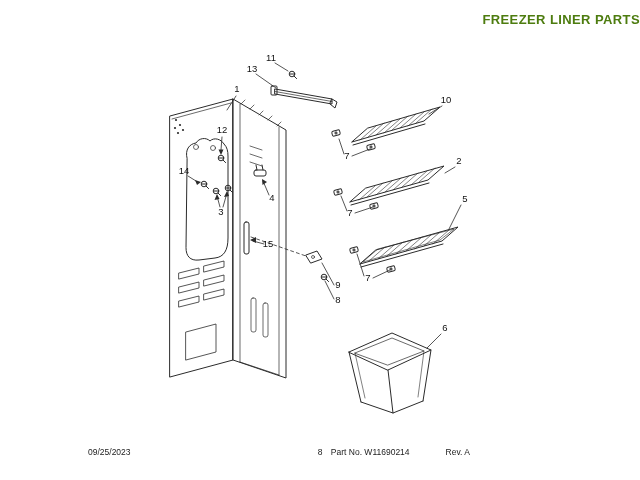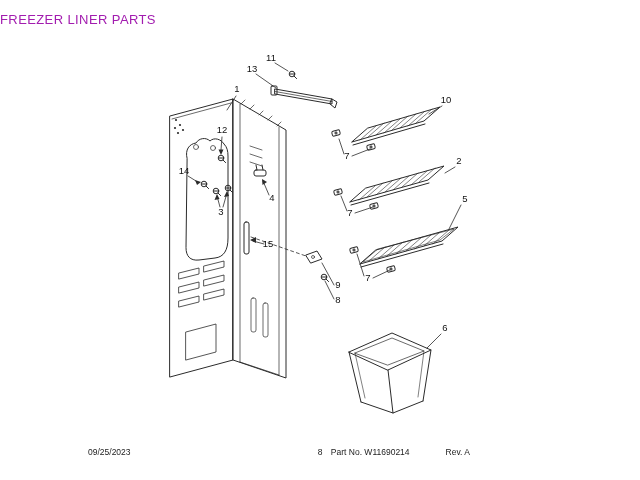--- a/index.html
+++ b/index.html
@@ -5,8 +5,8 @@
   html,body{margin:0;padding:0;background:#fff;}
   #page{position:relative;width:640px;height:480px;background:#ffffff;overflow:hidden;
         font-family:"Liberation Sans",sans-serif;color:#111;}
-  .title{position:absolute;top:12px;left:0;width:100%;text-align:left;
-         font-size:13px;font-weight:normal;letter-spacing:.4px;color:#a21caf;}
+  .title{position:absolute;top:12px;left:0;width:100%;text-align:right;
+         font-size:13px;font-weight:bold;letter-spacing:.4px;color:#4d7c0f;}
   svg{position:absolute;top:0;left:0;}
   .footer{position:absolute;top:447px;left:0;width:100%;font-size:8.5px;color:#222;}
   .footer .date{position:absolute;left:88px;top:0;}

